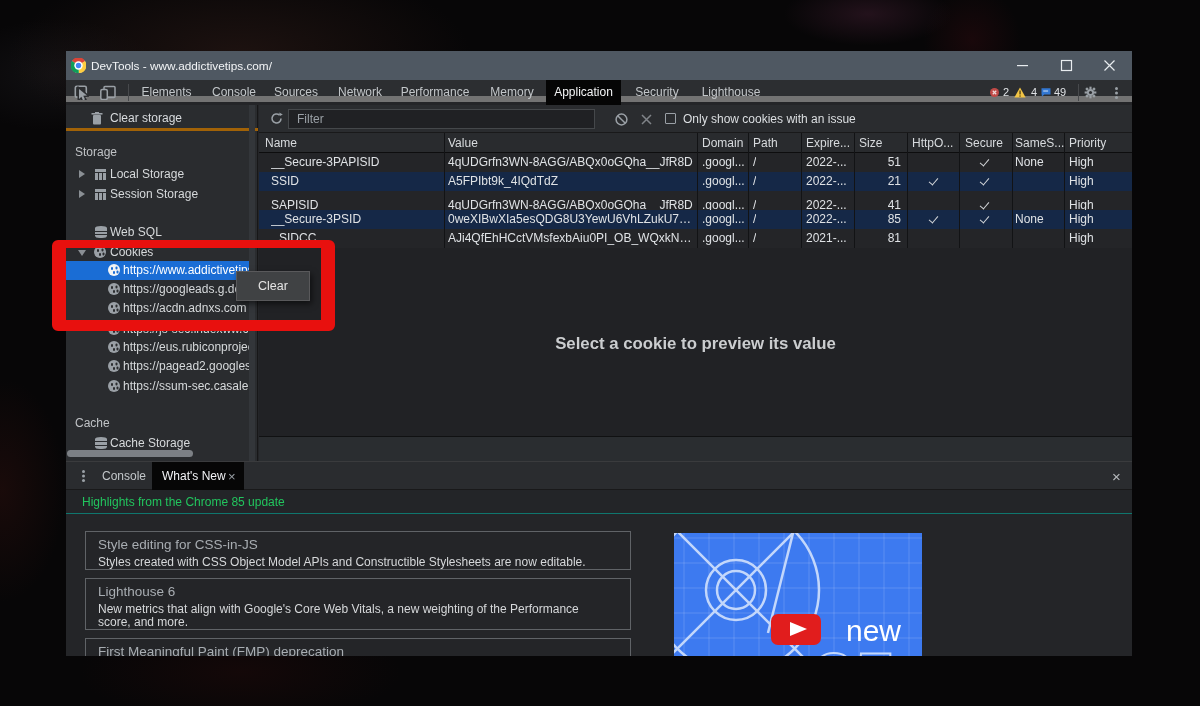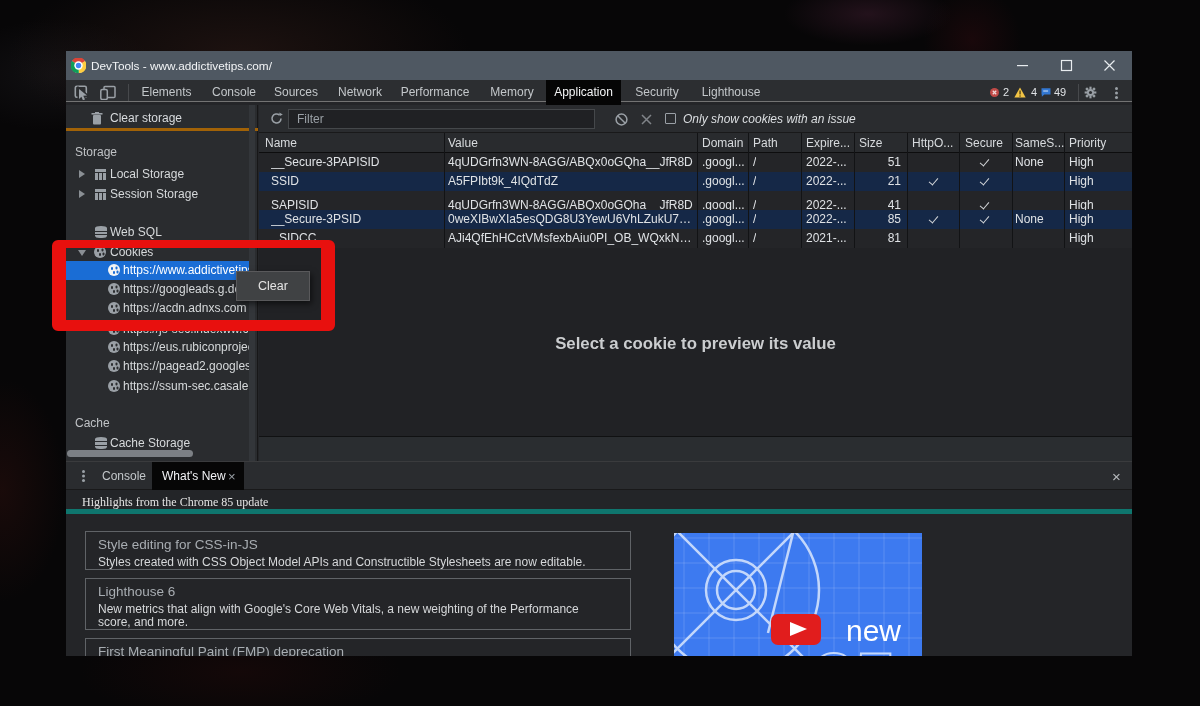--- a/index.html
+++ b/index.html
@@ -35,7 +35,7 @@
 
 #tabbar {
   position:absolute; left:0; top:29px; width:1066px; height:22px;
-  background:#2c2e31; color:#c3c7ca; border-bottom:1px solid #737373;
+  background:#2c2e31; color:#c3c7ca; border-bottom:6px solid #737373;
 }
 .mtab { position:absolute; top:0; height:25px; line-height:25px; text-align:center; }
 .mtab.sel { background:#050505; color:#f4f5f6; }

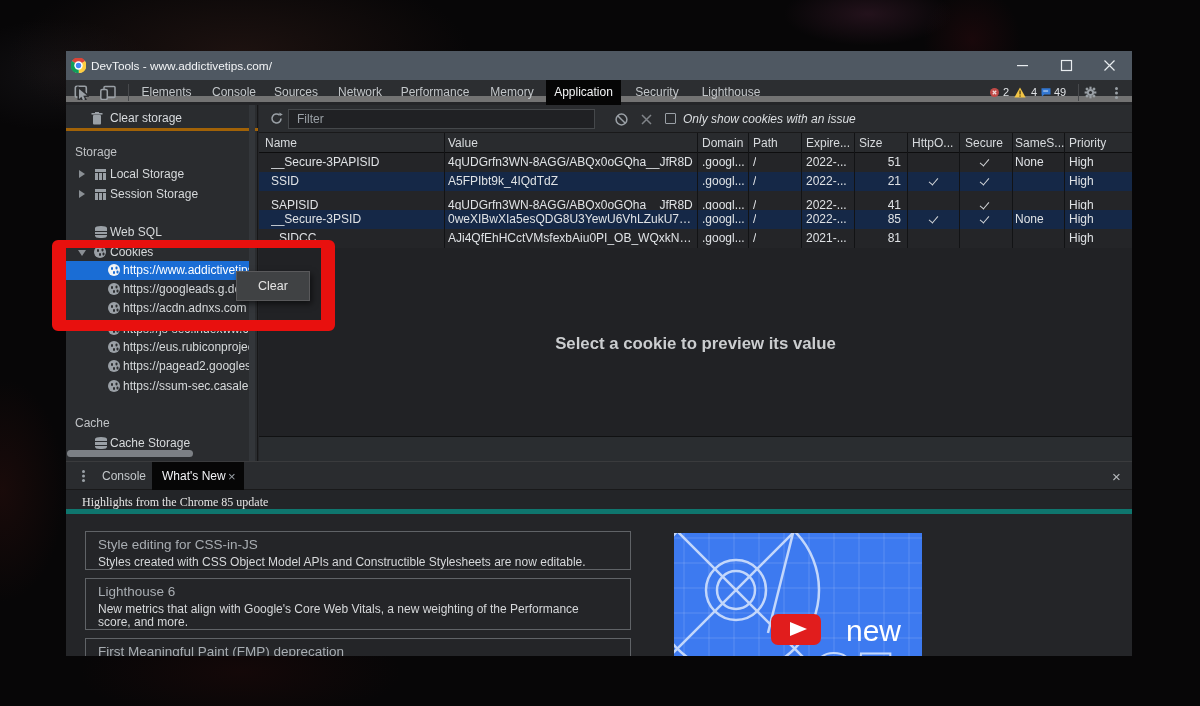--- a/index.html
+++ b/index.html
@@ -252,7 +252,7 @@
           <path d="M2 2 L11 11 M11 2 L2 11" stroke="#808489" stroke-width="1.5"></path>
         </svg>
         <div style="position:absolute;left:406px;top:8px;width:11px;height:11px;border:1.3px solid #9aa0a6;border-radius:1px;"></div>
-        <span style="position:absolute;left:424px;top:0;line-height:28px;color:#dcdfe2;font-style:italic;">Only show cookies with an issue</span>
+        <span style="position:absolute;left:424px;top:0;line-height:28px;color:#dcdfe2;">Only show cookies with an issue</span>
       </div>
       <div id="thead">
         <span class="tcol" style="left:6px;">Name</span>

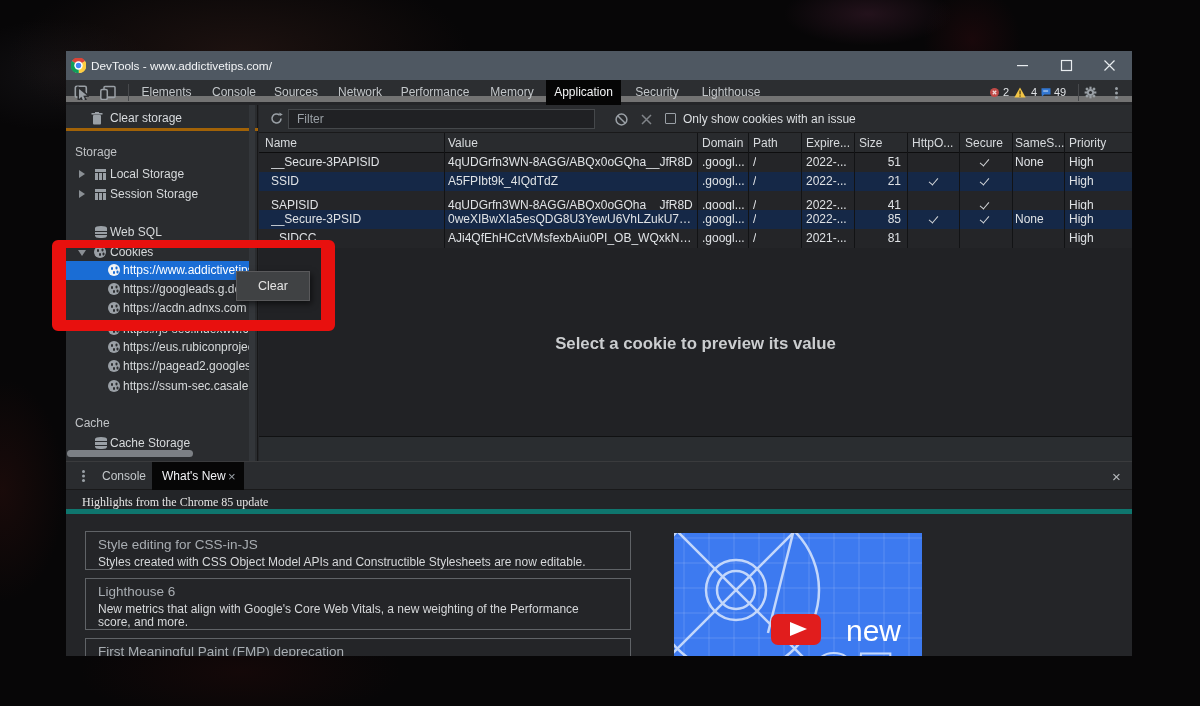--- a/index.html
+++ b/index.html
@@ -64,7 +64,7 @@
 
 #drawer { position:absolute; left:0; top:410px; width:1066px; height:195px; background:#242528; }
 #dtabs { position:absolute; left:0; top:0; width:1066px; height:29px; background:#2a2c2f; border-top:1px solid #3a3b3d; border-bottom:1px solid #19191a; color:#c3c7ca; }
-#dhighbar { position:absolute; left:0; top:29px; width:1066px; height:24px; background:#232528; border-bottom:5px solid #0f766e; color:#e5e5e5; line-height:24px;font-family:Liberation Serif, serif; }
+#dhighbar { position:absolute; left:0; top:29px; width:1066px; height:24px; background:#232528; border-bottom:1px solid #0f766e; color:#22c55e; line-height:24px; }
 .wnbox { position:absolute; left:19px; width:546px; border:1px solid #606367; }
 .wnbox .wt { color:#a8adb2; font-size:13.5px; }
 .wnbox .wd { color:#d6d8da; font-size:12px; }

